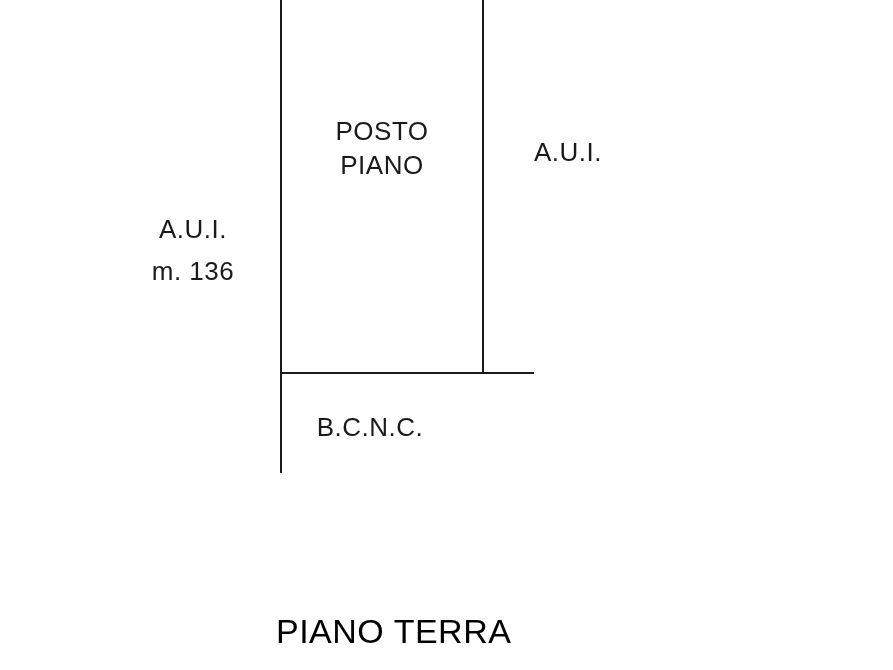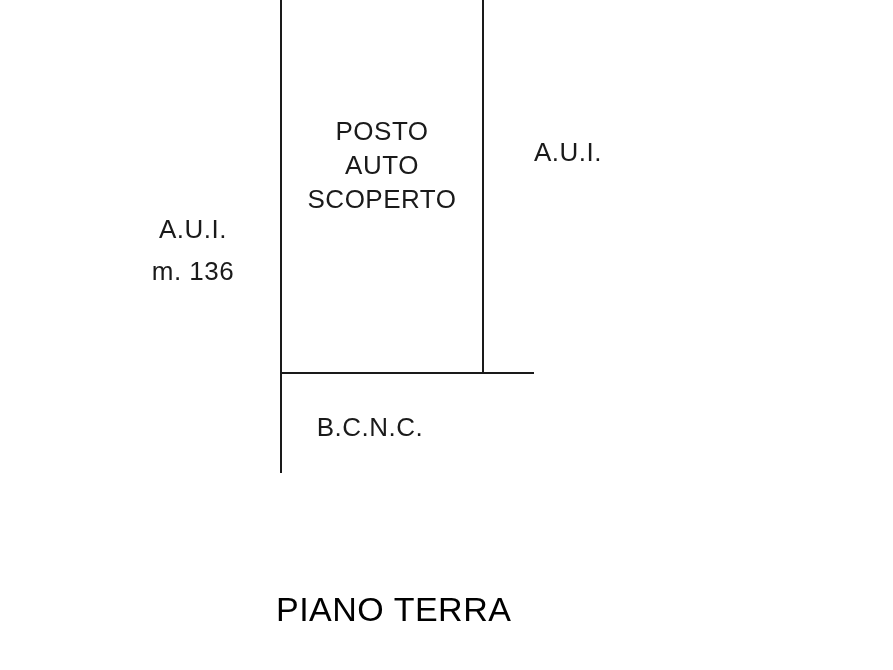--- a/index.html
+++ b/index.html
@@ -19,7 +19,7 @@
 
   <div class="label" style="left:282px; top:114px; width:200px;">
     <div>POSTO</div>
-    <div>AUTO</div>
+    <div>PIANO</div>
     <div>SCOPERTO</div>
   </div>
 

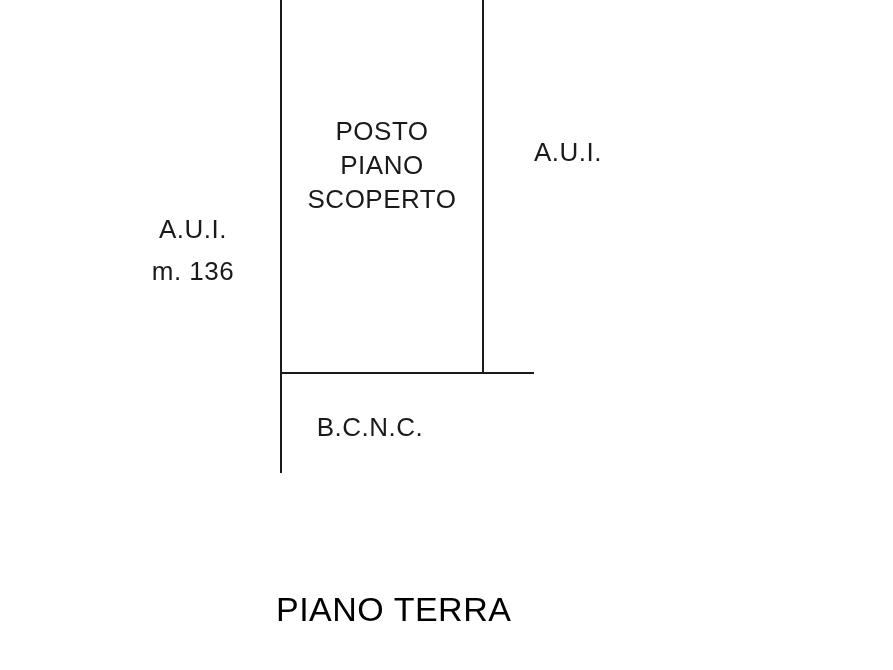--- a/index.html
+++ b/index.html
@@ -20,7 +20,6 @@
   <div class="label" style="left:282px; top:114px; width:200px;">
     <div>POSTO</div>
     <div>PIANO</div>
-    <div>SCOPERTO</div>
   </div>
 
   <div class="label" style="left:128px; top:208px; width:130px; line-height:42px;">

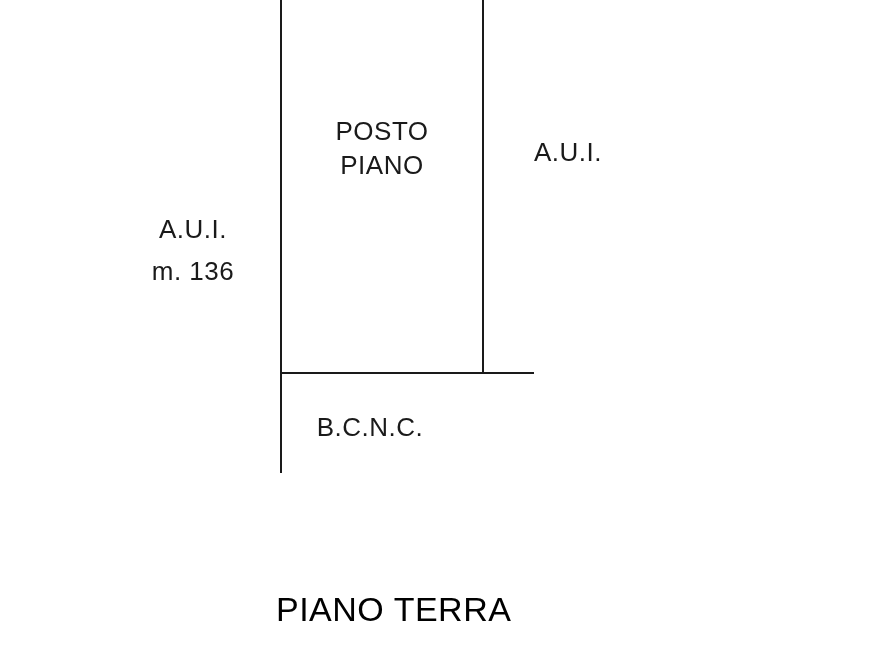--- a/index.html
+++ b/index.html
@@ -31,7 +31,7 @@
 
   <div class="label" style="left:300px; top:410px; width:140px;">B.C.N.C.</div>
 
-  <div class="title" style="left:276px; top:590px;">PIANO TERRA</div>
+  <div class="title" style="left:276px; top:612px;">PIANO TERRA</div>
 </div>
 
 </body></html>

